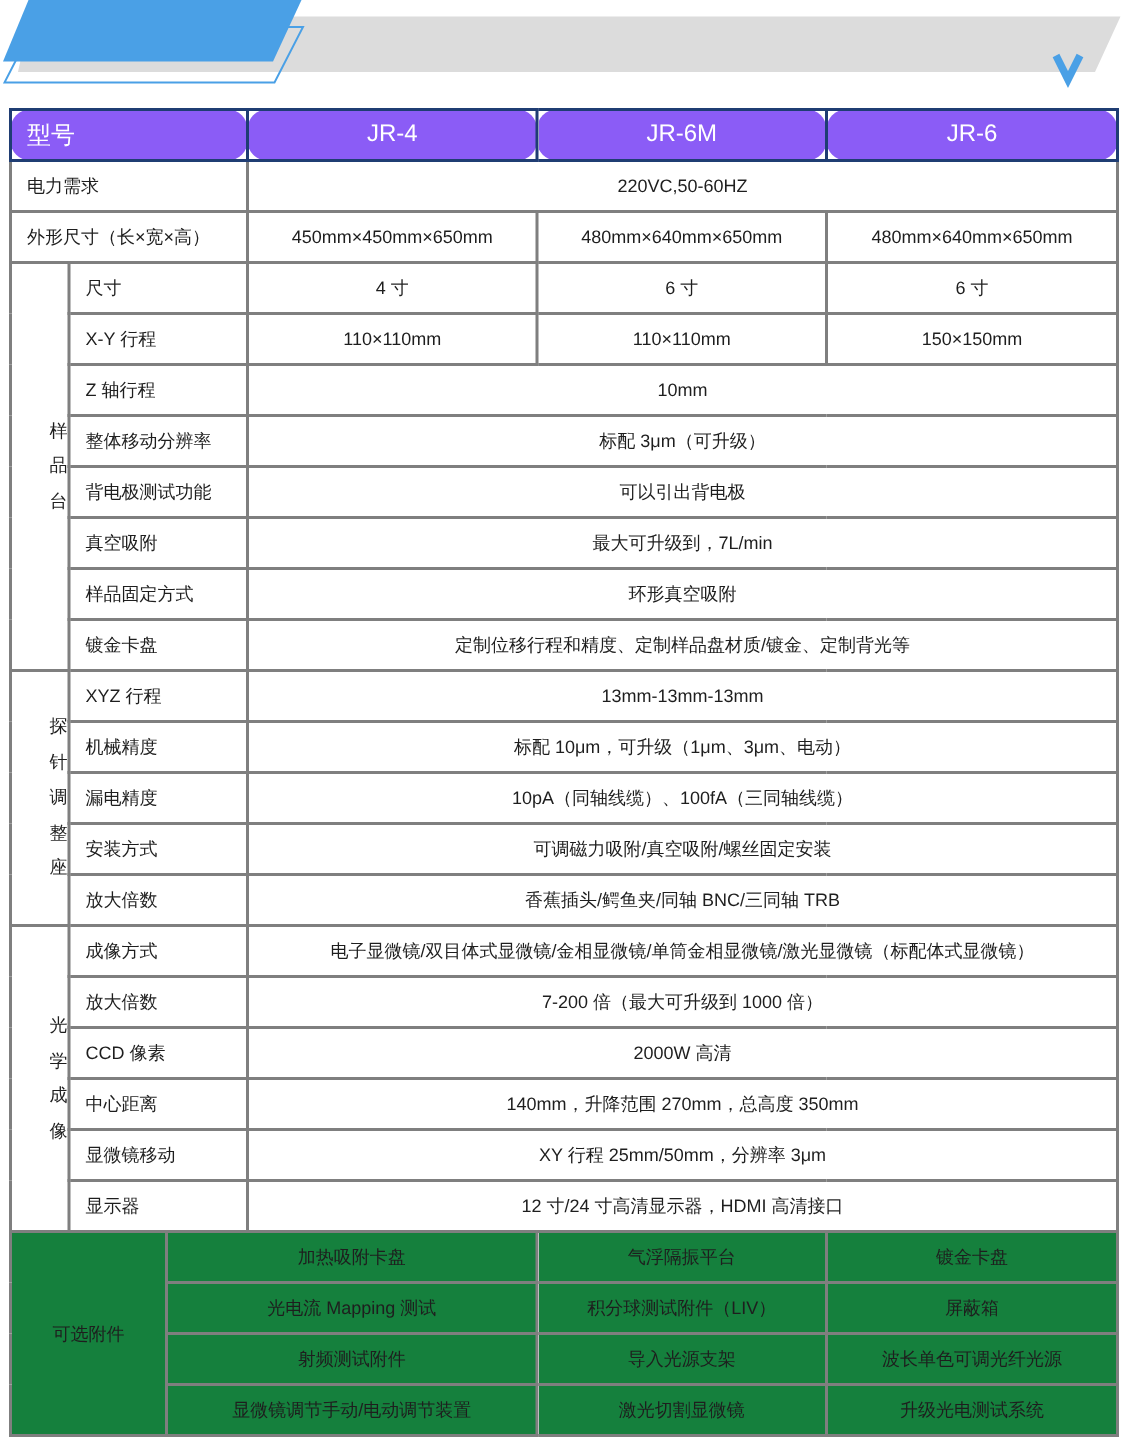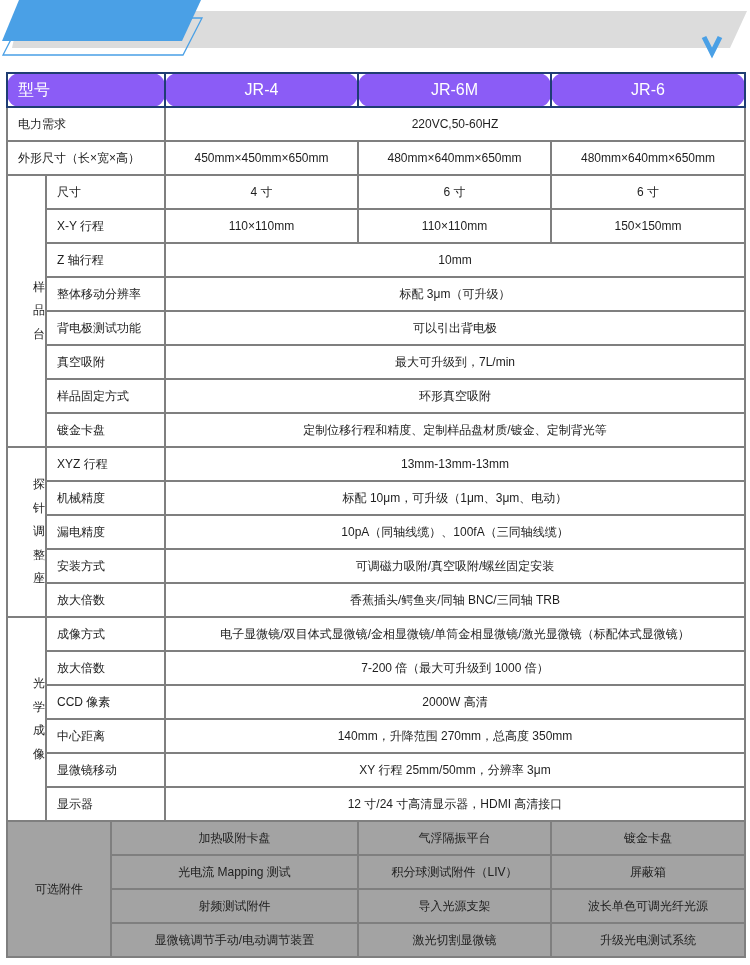--- a/index.html
+++ b/index.html
@@ -24,7 +24,7 @@
   td.grp span { display: inline-block; width: 13px; white-space: normal; word-break: break-all;
                 line-height: 23.5px; font-size: 12px; }
   table.acc { margin-top: -2px; }
-  table.acc td { background: #a3a3a3; }
+  table.acc td { background: #15803d; }
 </style>
 </head>
 <body>

